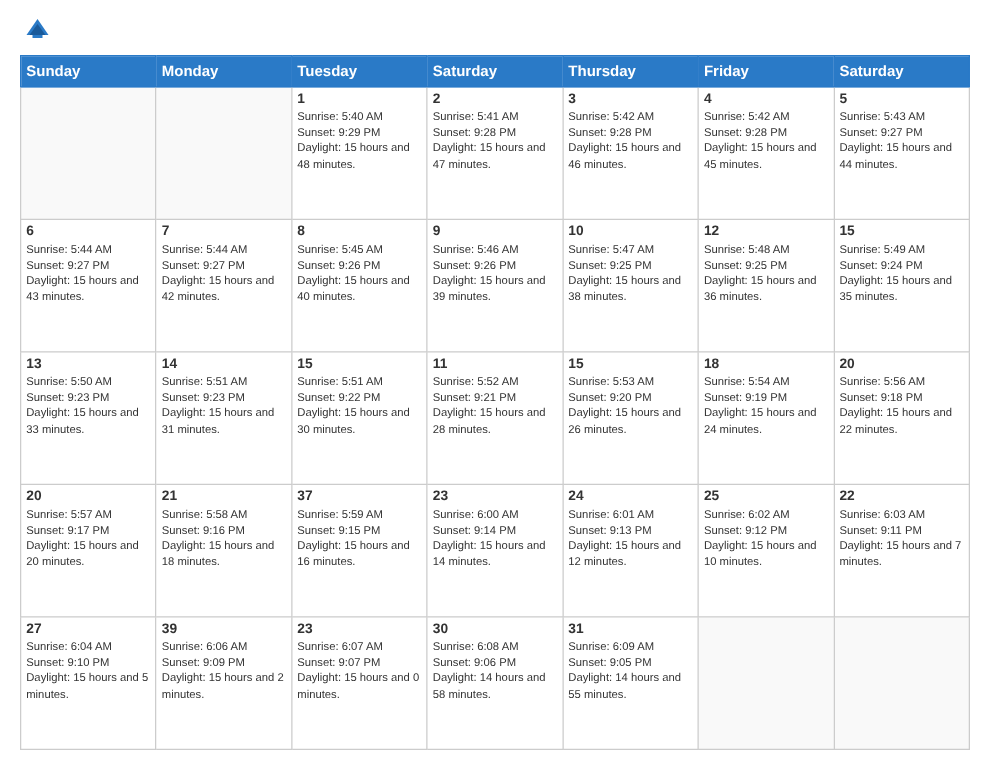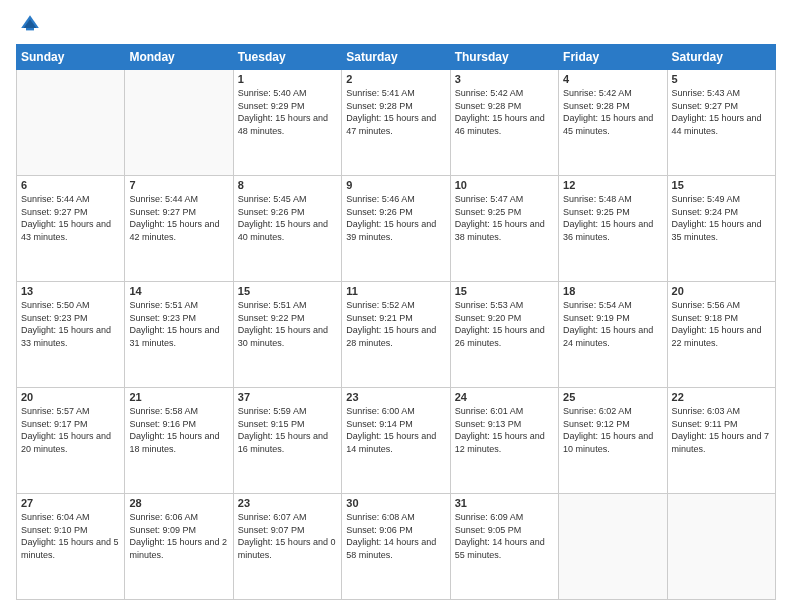--- a/index.html
+++ b/index.html
@@ -364,7 +364,7 @@
           </div>
         </td>
           <td>
-          <span class="day-num">28</span>
+          <span class="day-num">39</span>
           <div class="day-info">
             Sunrise: 6:06 AM<br>
             Sunset: 9:09 PM<br>

